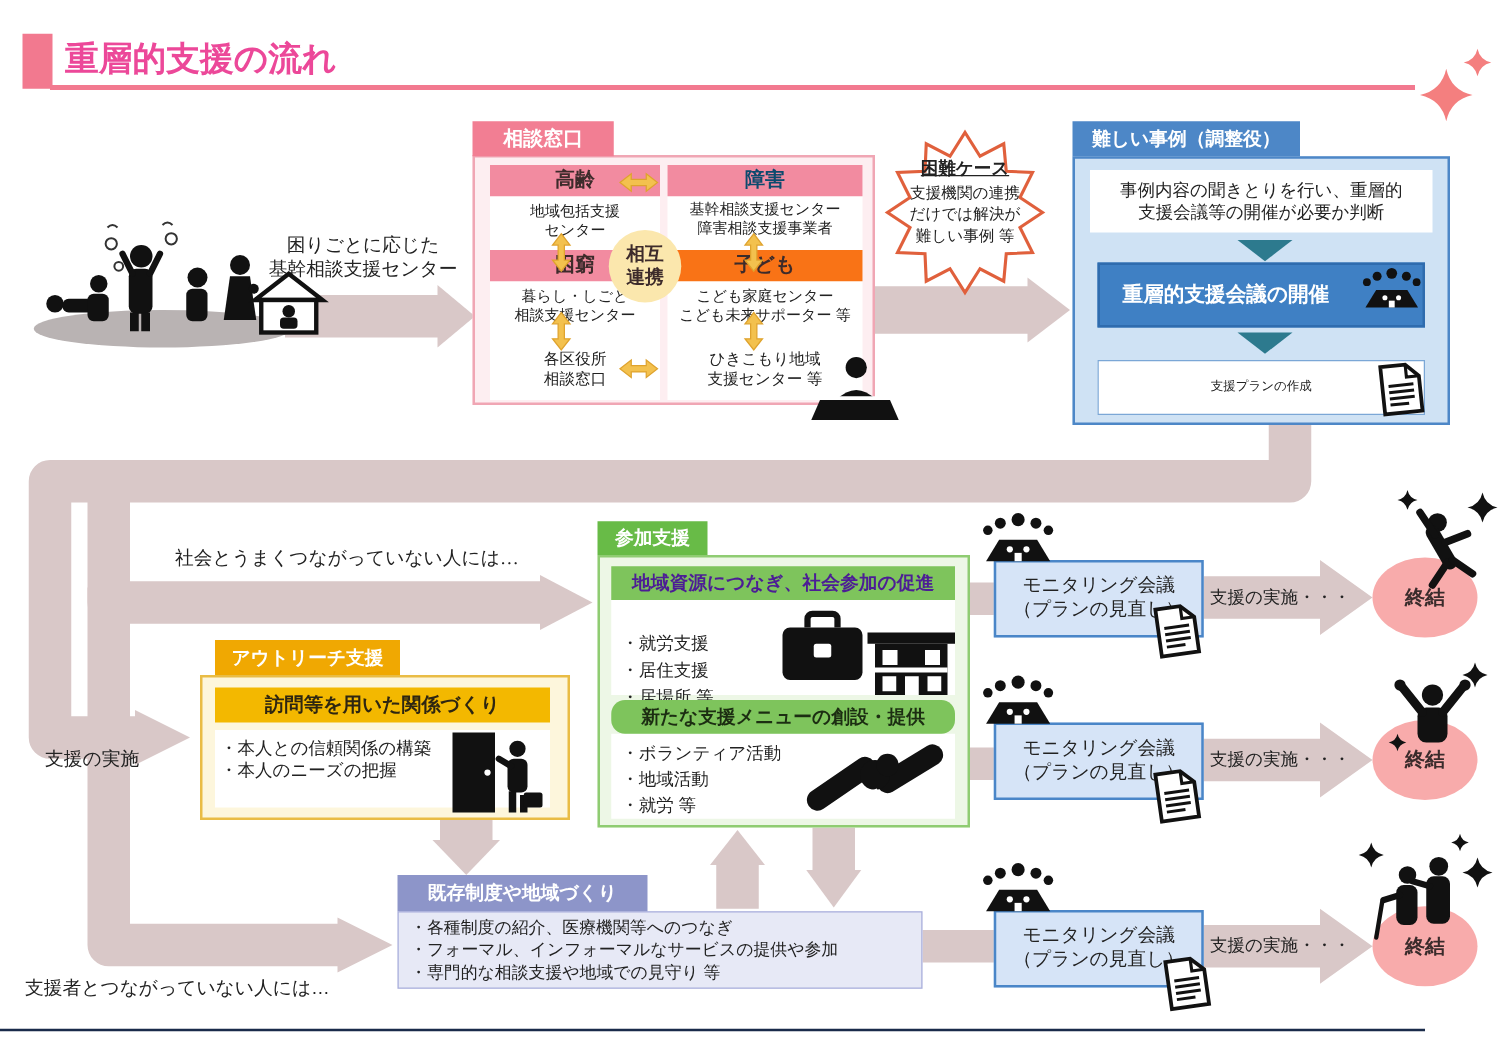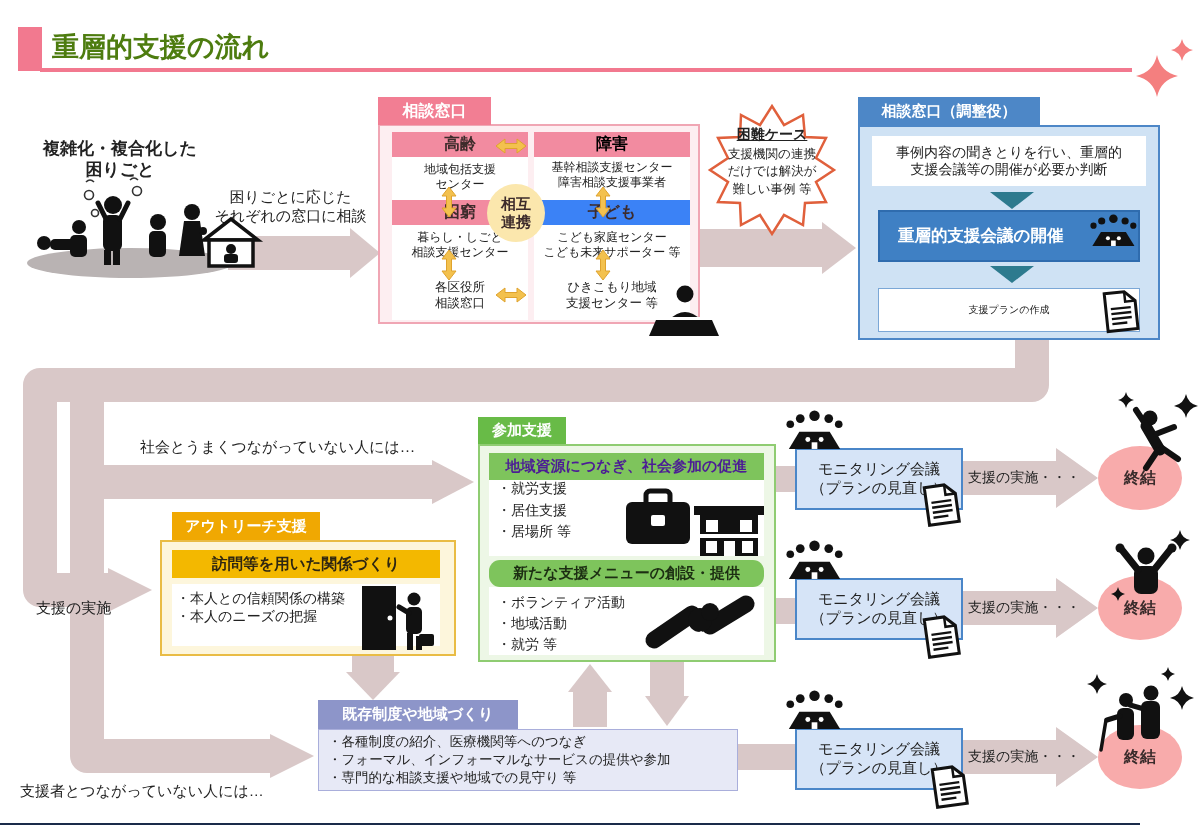--- a/index.html
+++ b/index.html
@@ -59,7 +59,7 @@
   </svg>
 
   <div class="abs" style="left:18px;top:27px;width:24px;height:44px;background:#f2798f;z-index:2;"></div>
-  <div class="abs txt" style="left:52px;top:31px;font-size:27px;font-weight:bold;color:#4d7c0f;">重層的支援の流れ</div>
+  <div class="abs txt" style="left:52px;top:31px;font-size:27px;font-weight:bold;color:#ec4899;">重層的支援の流れ</div>
   <div class="abs" style="left:40px;top:68px;width:1092px;height:4px;background:#f2798f;z-index:2;"></div>
 
   <div class="abs txt pre ctr" style="left:30px;top:138px;width:180px;font-size:17px;font-weight:bold;">複雑化・複合化した

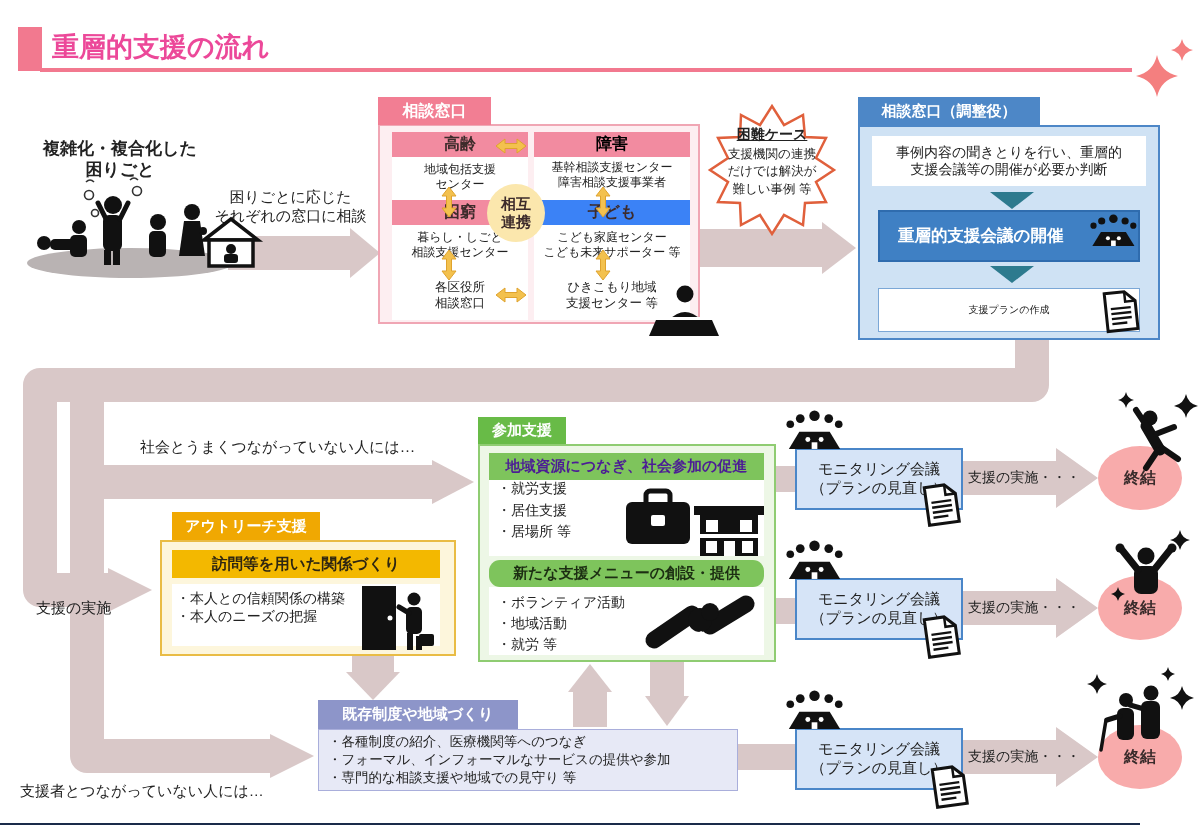--- a/index.html
+++ b/index.html
@@ -97,7 +97,7 @@
 難しい事例 等</div>
   </div>
 
-  <div class="abs tab" style="left:858px;top:97px;width:182px;height:28px;background:#4d87c7;font-size:15px;">相談窓口（調整役）</div>
+  <div class="abs tab" style="left:858px;top:97px;width:182px;height:28px;background:#4d87c7;font-size:15px;">難しい事例（調整役）</div>
   <div class="abs box" style="left:858px;top:125px;width:302px;height:215px;background:#cfe2f4;border:2px solid #4d87c7;"></div>
   <div class="abs txt pre ctr" style="left:872px;top:136px;width:274px;height:50px;background:#fff;font-size:14px;display:flex;align-items:center;justify-content:center;z-index:2;">事例内容の聞きとりを行い、重層的
 支援会議等の開催が必要か判断</div>

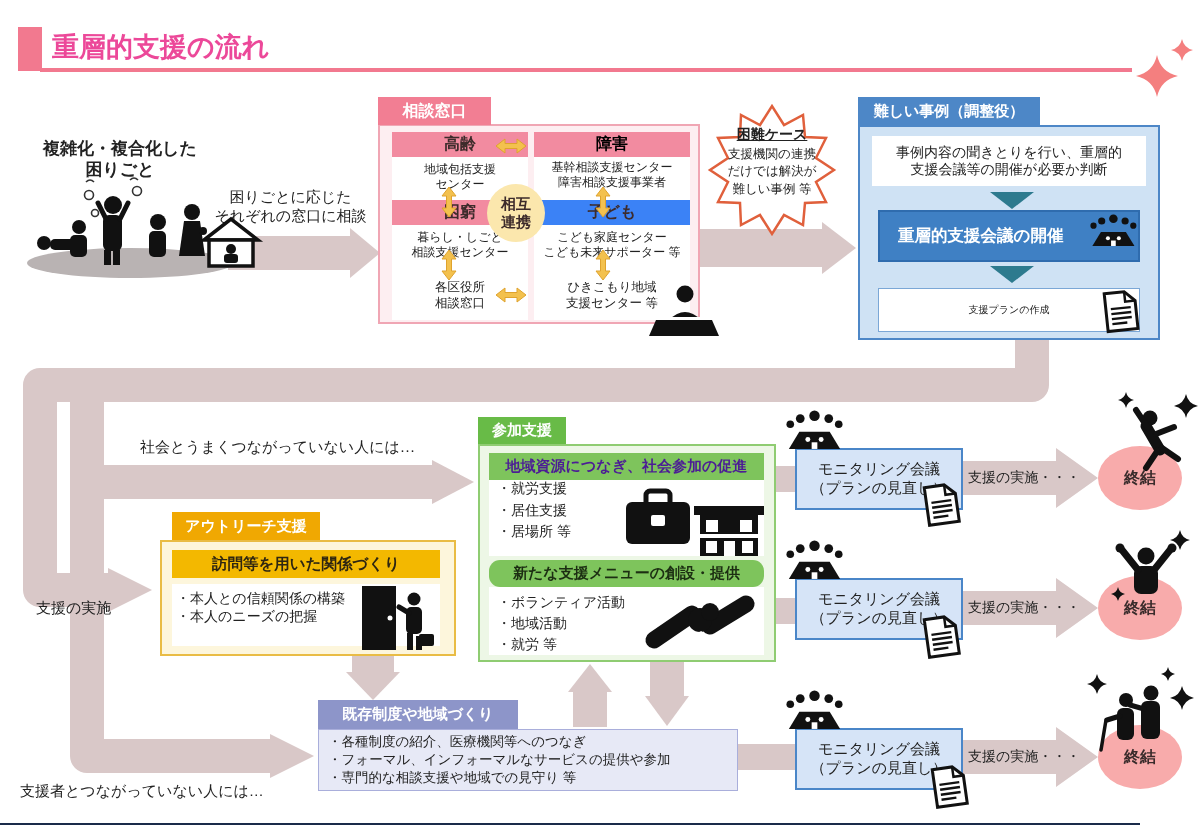--- a/index.html
+++ b/index.html
@@ -62,8 +62,6 @@
   <div class="abs txt" style="left:52px;top:31px;font-size:27px;font-weight:bold;color:#ec4899;">重層的支援の流れ</div>
   <div class="abs" style="left:40px;top:68px;width:1092px;height:4px;background:#f2798f;z-index:2;"></div>
 
-  <div class="abs txt pre ctr" style="left:30px;top:138px;width:180px;font-size:17px;font-weight:bold;">複雑化・複合化した
-困りごと</div>
   <div class="abs txt pre ctr" style="left:198px;top:188px;width:185px;font-size:15px;">困りごとに応じた
 それぞれの窓口に相談</div>
 

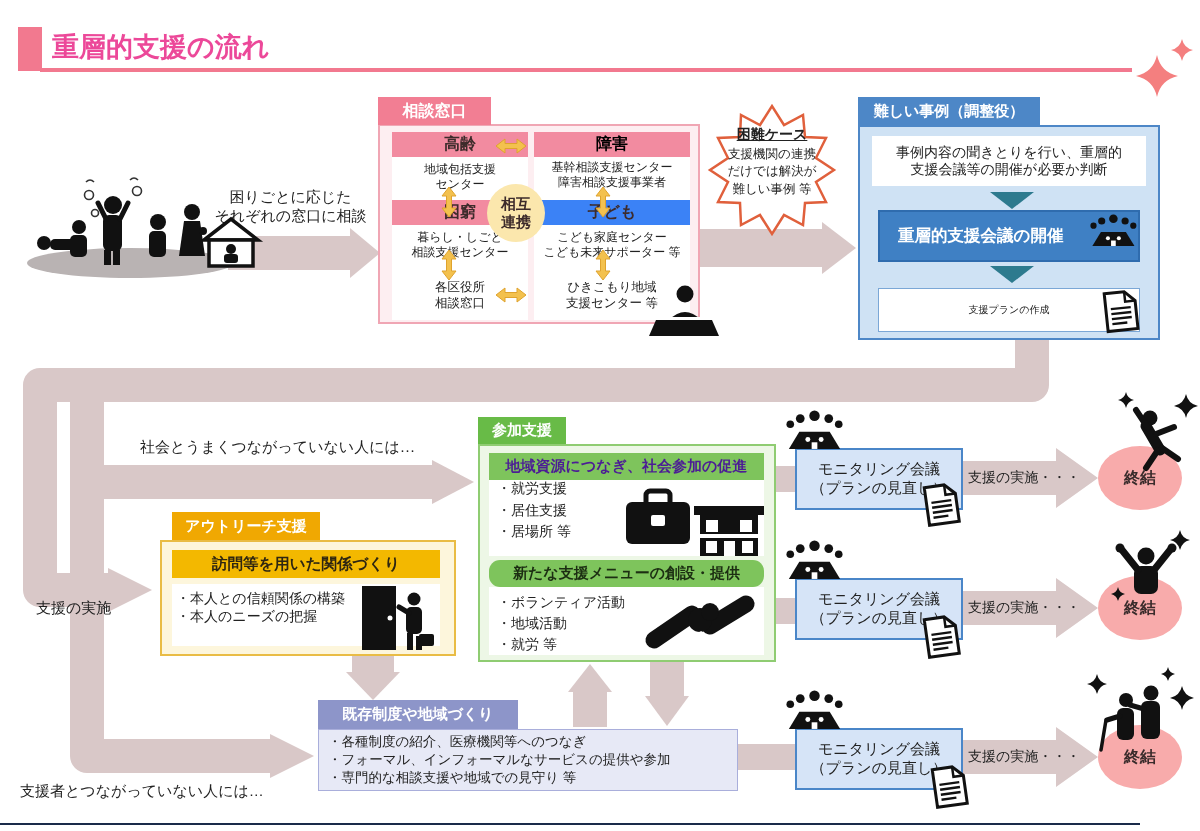--- a/index.html
+++ b/index.html
@@ -70,7 +70,7 @@
   <div class="abs" style="left:392px;top:132px;width:136px;height:188px;background:#fff;z-index:2;"></div>
   <div class="abs" style="left:534px;top:132px;width:156px;height:188px;background:#fff;z-index:2;"></div>
   <div class="abs hdr" style="left:392px;top:132px;width:136px;height:25px;background:#f28ba0;font-size:16px;color:#3d2b2b;">高齢</div>
-  <div class="abs hdr" style="left:534px;top:132px;width:156px;height:25px;background:#f28ba0;font-size:16px;color:#000000;">障害</div>
+  <div class="abs hdr" style="left:534px;top:132px;width:156px;height:25px;background:#f28ba0;font-size:16px;color:#0c4a6e;">障害</div>
   <div class="abs txt pre ctr" style="left:392px;top:162px;width:136px;font-size:12px;">地域包括支援
 センター</div>
   <div class="abs txt pre ctr" style="left:534px;top:160px;width:156px;font-size:12px;">基幹相談支援センター

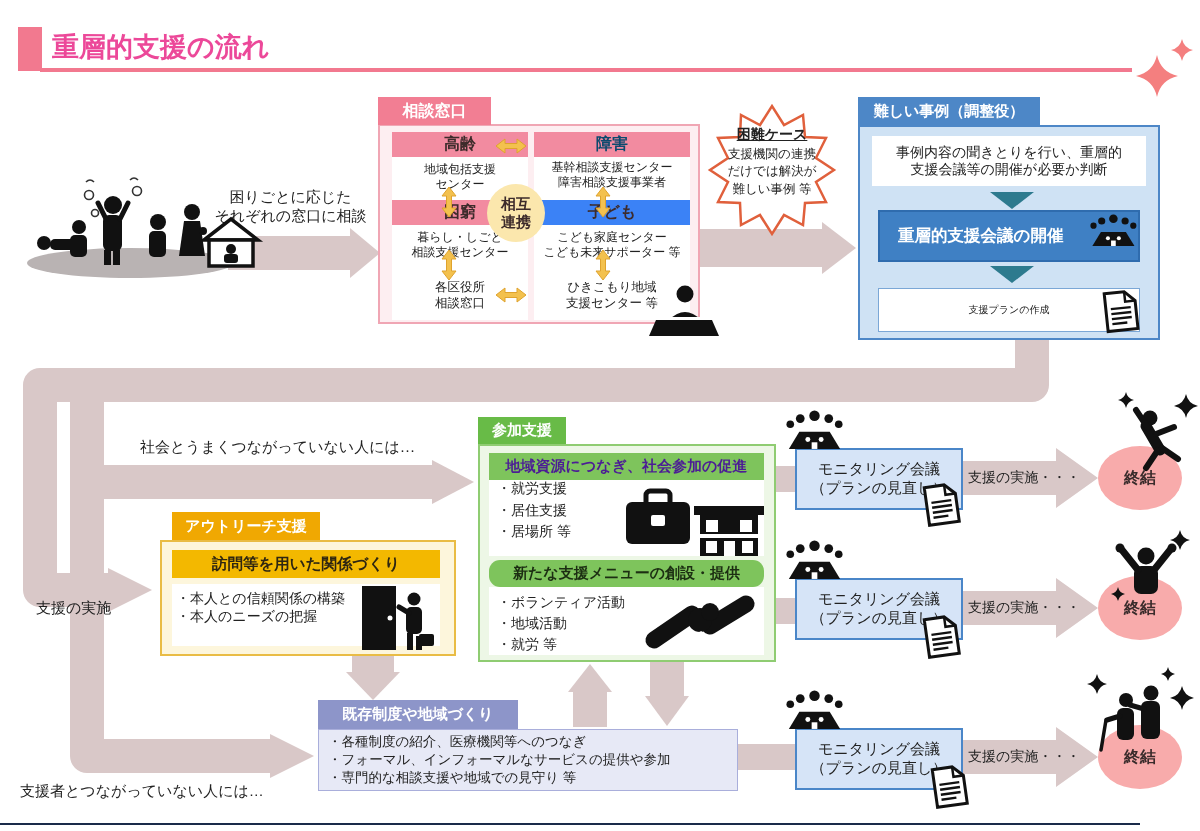--- a/index.html
+++ b/index.html
@@ -63,7 +63,7 @@
   <div class="abs" style="left:40px;top:68px;width:1092px;height:4px;background:#f2798f;z-index:2;"></div>
 
   <div class="abs txt pre ctr" style="left:198px;top:188px;width:185px;font-size:15px;">困りごとに応じた
-それぞれの窓口に相談</div>
+基幹相談支援センター</div>
 
   <div class="abs tab" style="left:378px;top:97px;width:113px;height:28px;background:#f27e93;font-size:16px;">相談窓口</div>
   <div class="abs box" style="left:378px;top:124px;width:322px;height:200px;background:#fdeef1;border:2px solid #f0a6b4;"></div>

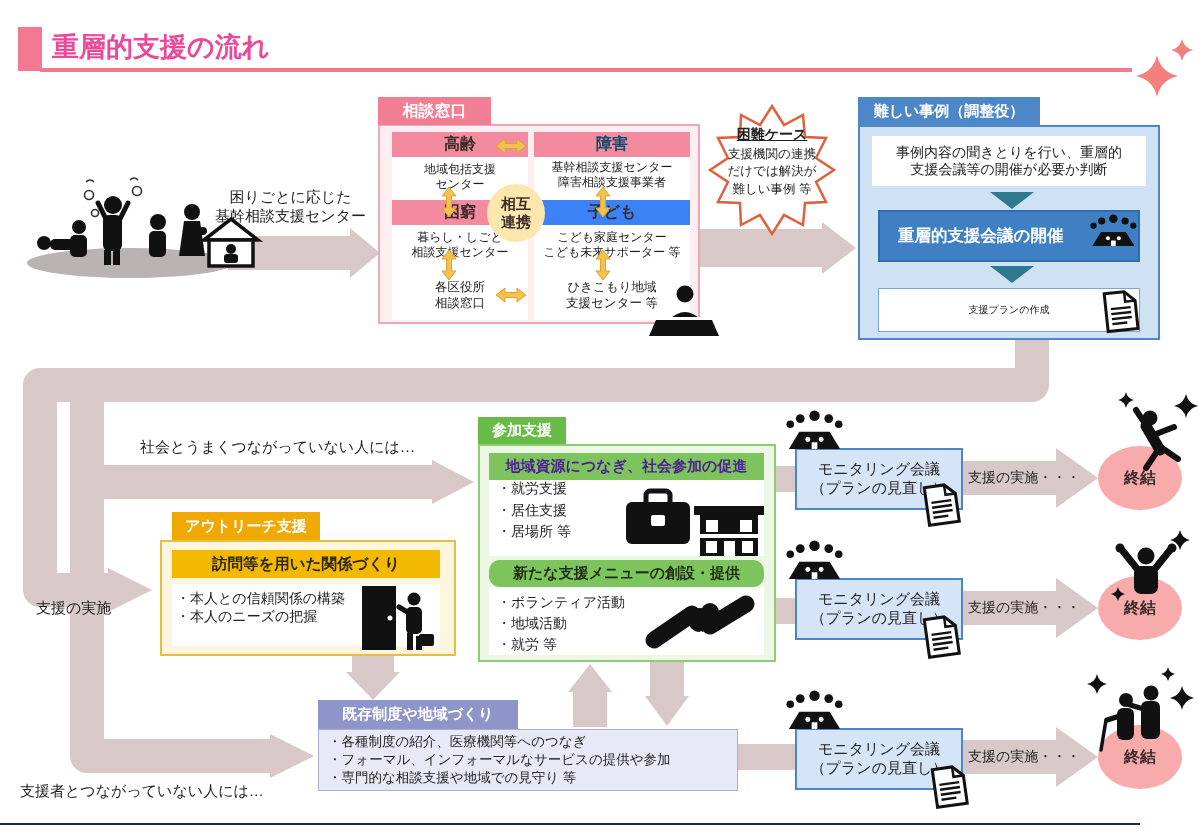--- a/index.html
+++ b/index.html
@@ -76,7 +76,7 @@
   <div class="abs txt pre ctr" style="left:534px;top:160px;width:156px;font-size:12px;">基幹相談支援センター
 障害相談支援事業者</div>
   <div class="abs hdr" style="left:392px;top:200px;width:136px;height:25px;background:#f28ba0;font-size:16px;color:#3d2b2b;">困窮</div>
-  <div class="abs hdr" style="left:534px;top:200px;width:156px;height:25px;background:#3b82f6;font-size:16px;color:#3d2b2b;">子ども</div>
+  <div class="abs hdr" style="left:534px;top:200px;width:156px;height:25px;background:#f97316;font-size:16px;color:#3d2b2b;">子ども</div>
   <div class="abs txt pre ctr" style="left:392px;top:230px;width:136px;font-size:12px;">暮らし・しごと
 相談支援センター</div>
   <div class="abs txt pre ctr" style="left:534px;top:230px;width:156px;font-size:12px;">こども家庭センター

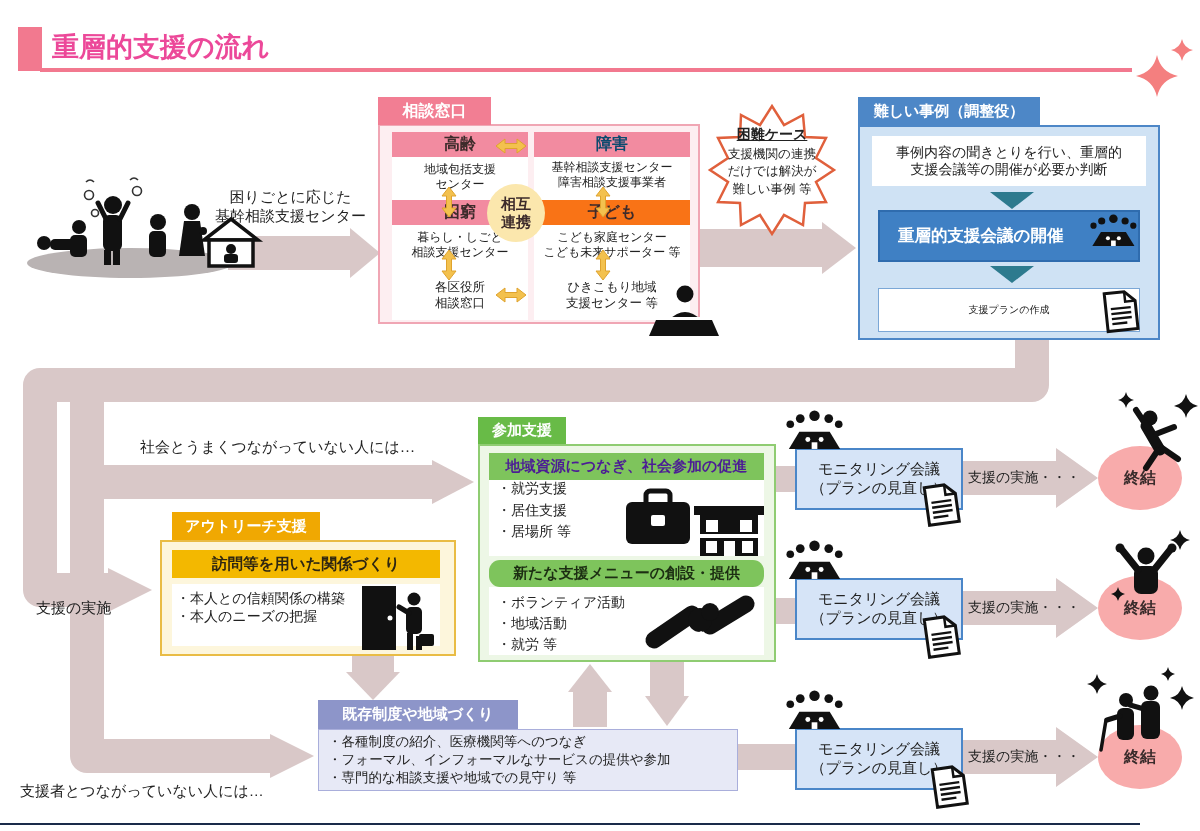--- a/index.html
+++ b/index.html
@@ -118,7 +118,7 @@
   <div class="abs box" style="left:478px;top:444px;width:298px;height:218px;background:#edf7e6;border:2px solid #8fcc72;"></div>
   <div class="abs hdr" style="left:489px;top:453px;width:275px;height:27px;background:#7ec45c;font-size:15px;color:#4c1d95;">地域資源につなぎ、社会参加の促進</div>
   <div class="abs" style="left:489px;top:480px;width:275px;height:76px;background:#fff;z-index:2;"></div>
-  <div class="abs txt pre" style="left:497px;top:478px;width:160px;font-size:14px;line-height:1.55;">・就労支援
+  <div class="abs txt pre" style="left:497px;top:504px;width:160px;font-size:14px;line-height:1.55;">・就労支援
 ・居住支援
 ・居場所 等</div>
   <div class="abs hdr" style="left:489px;top:560px;width:275px;height:27px;background:#7ec45c;font-size:15px;color:#1c2e12;border-radius:11px;">新たな支援メニューの創設・提供</div>

